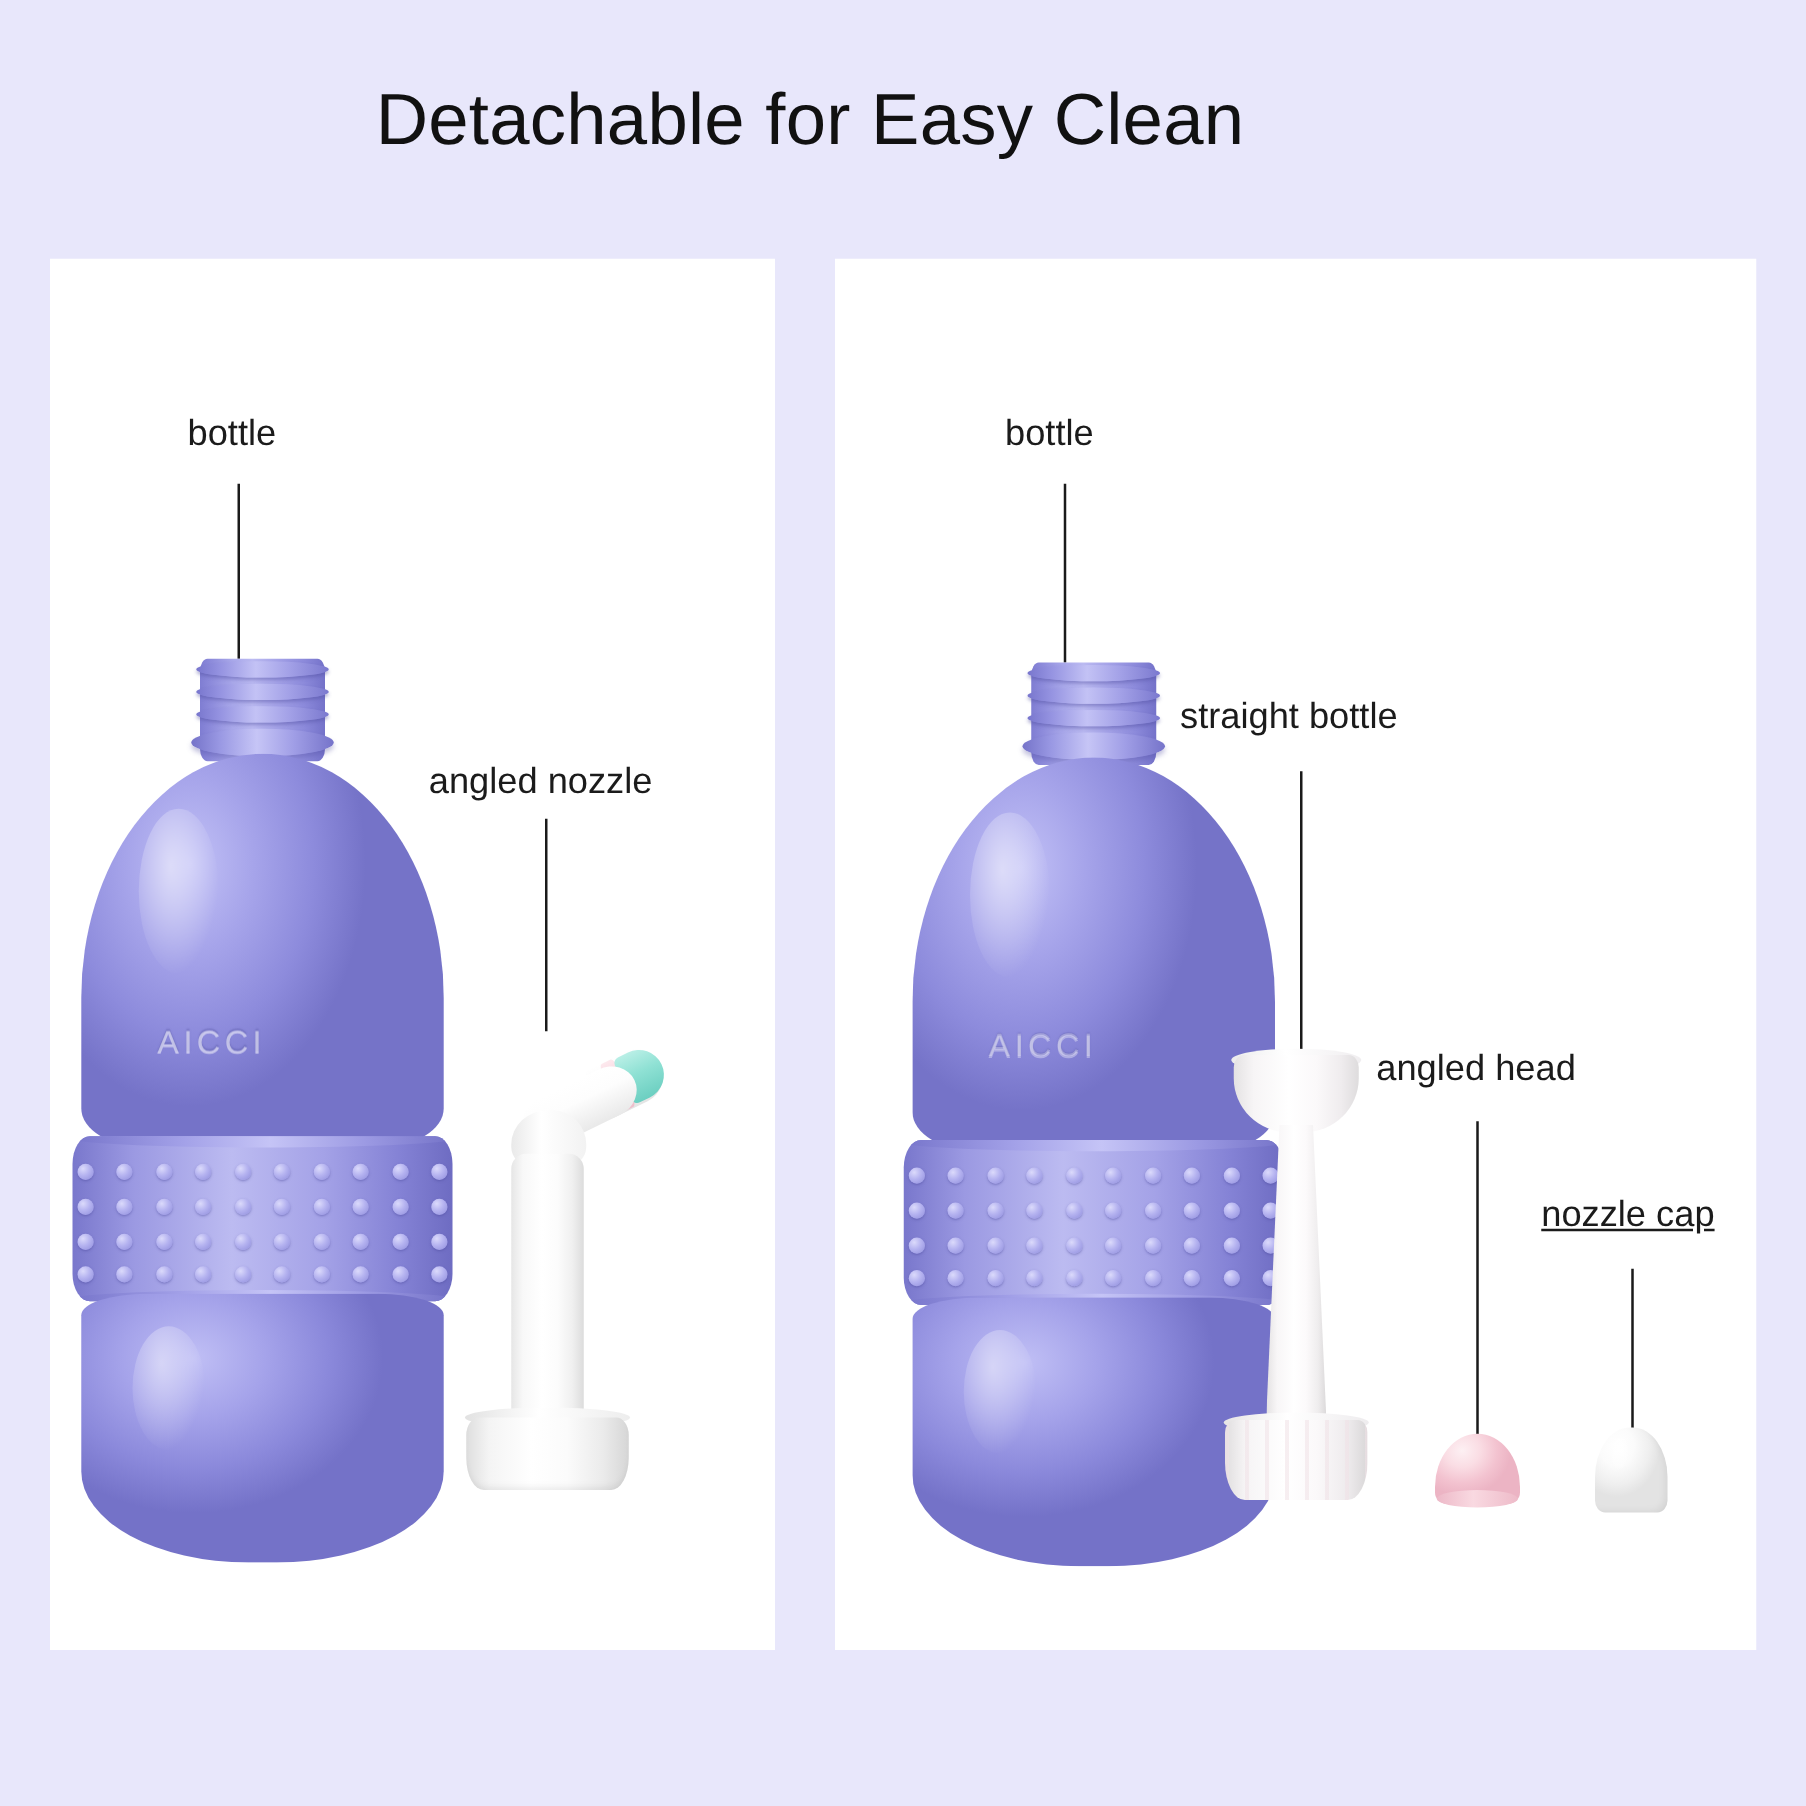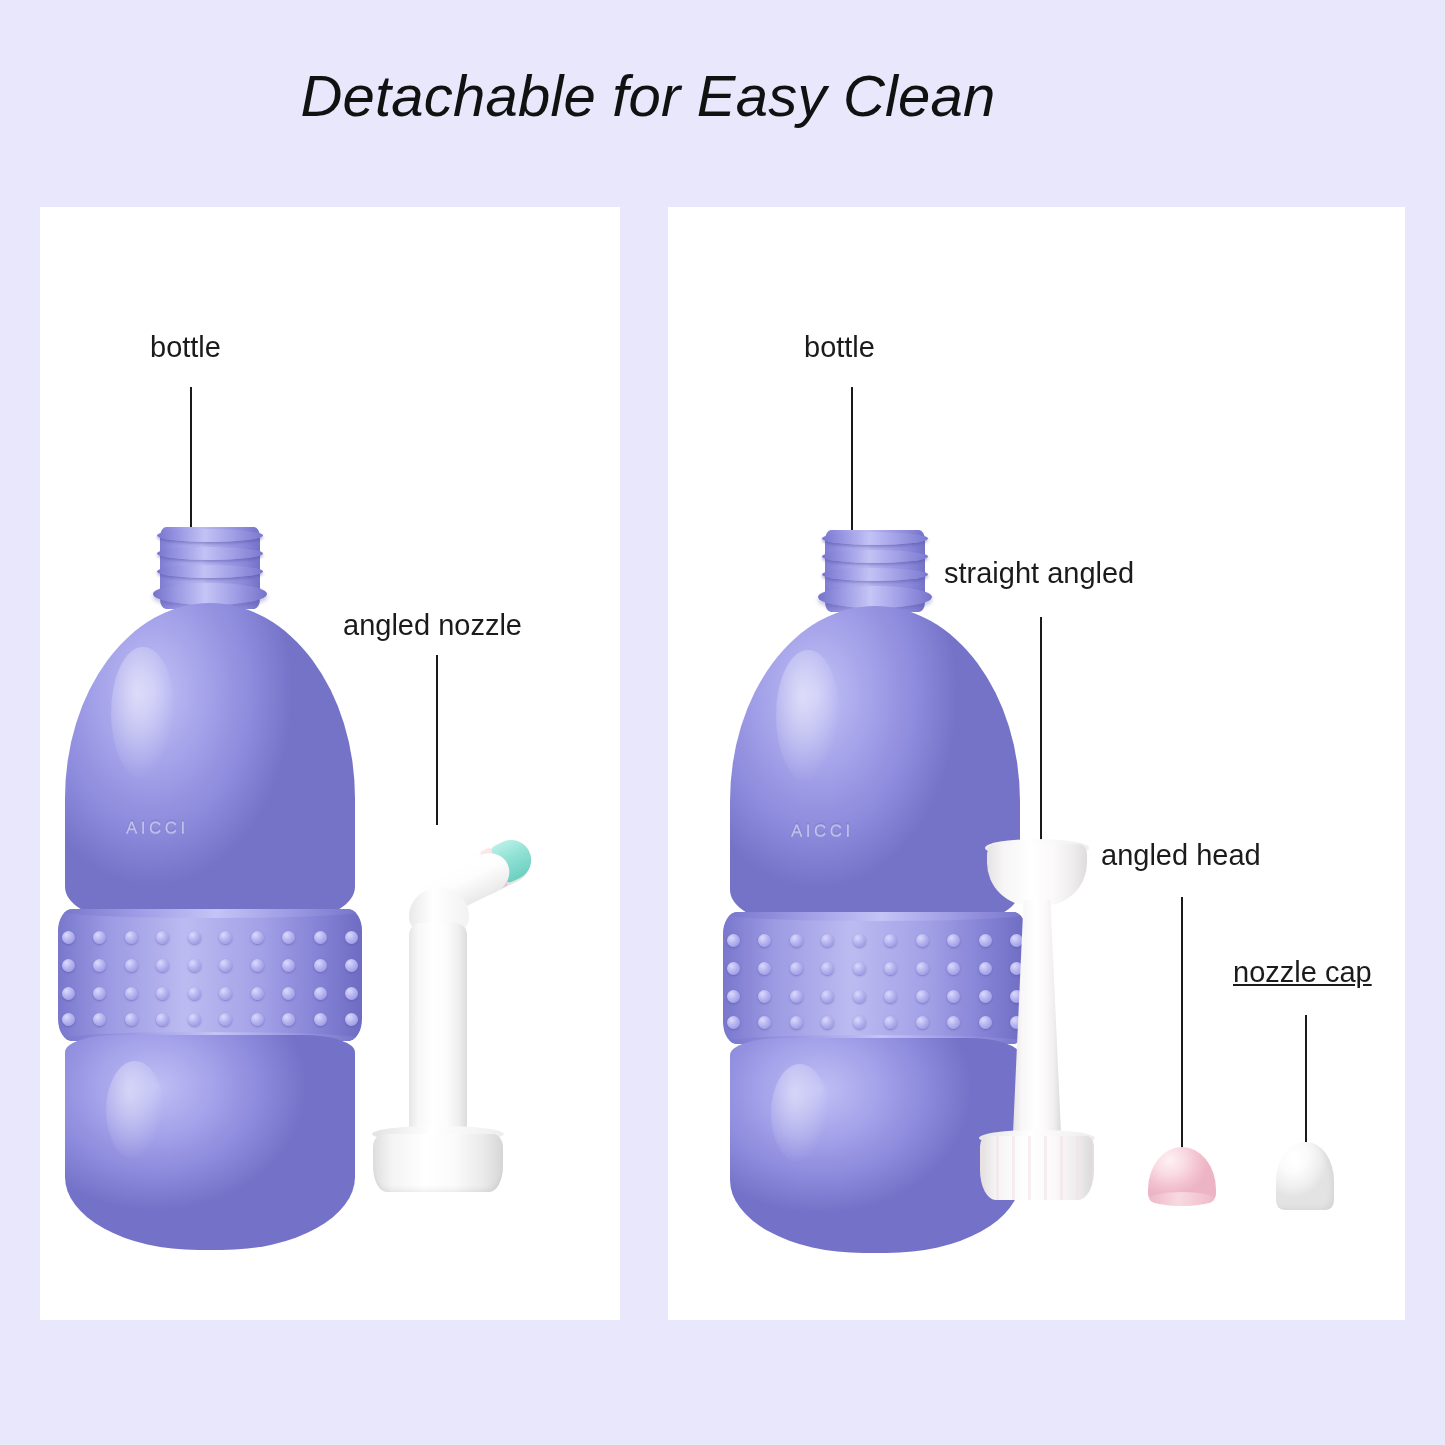--- a/index.html
+++ b/index.html
@@ -31,7 +31,6 @@
     color: #111111;
     letter-spacing: 0.2px;
     white-space: nowrap;
-    font-style: italic;
   }
 
   

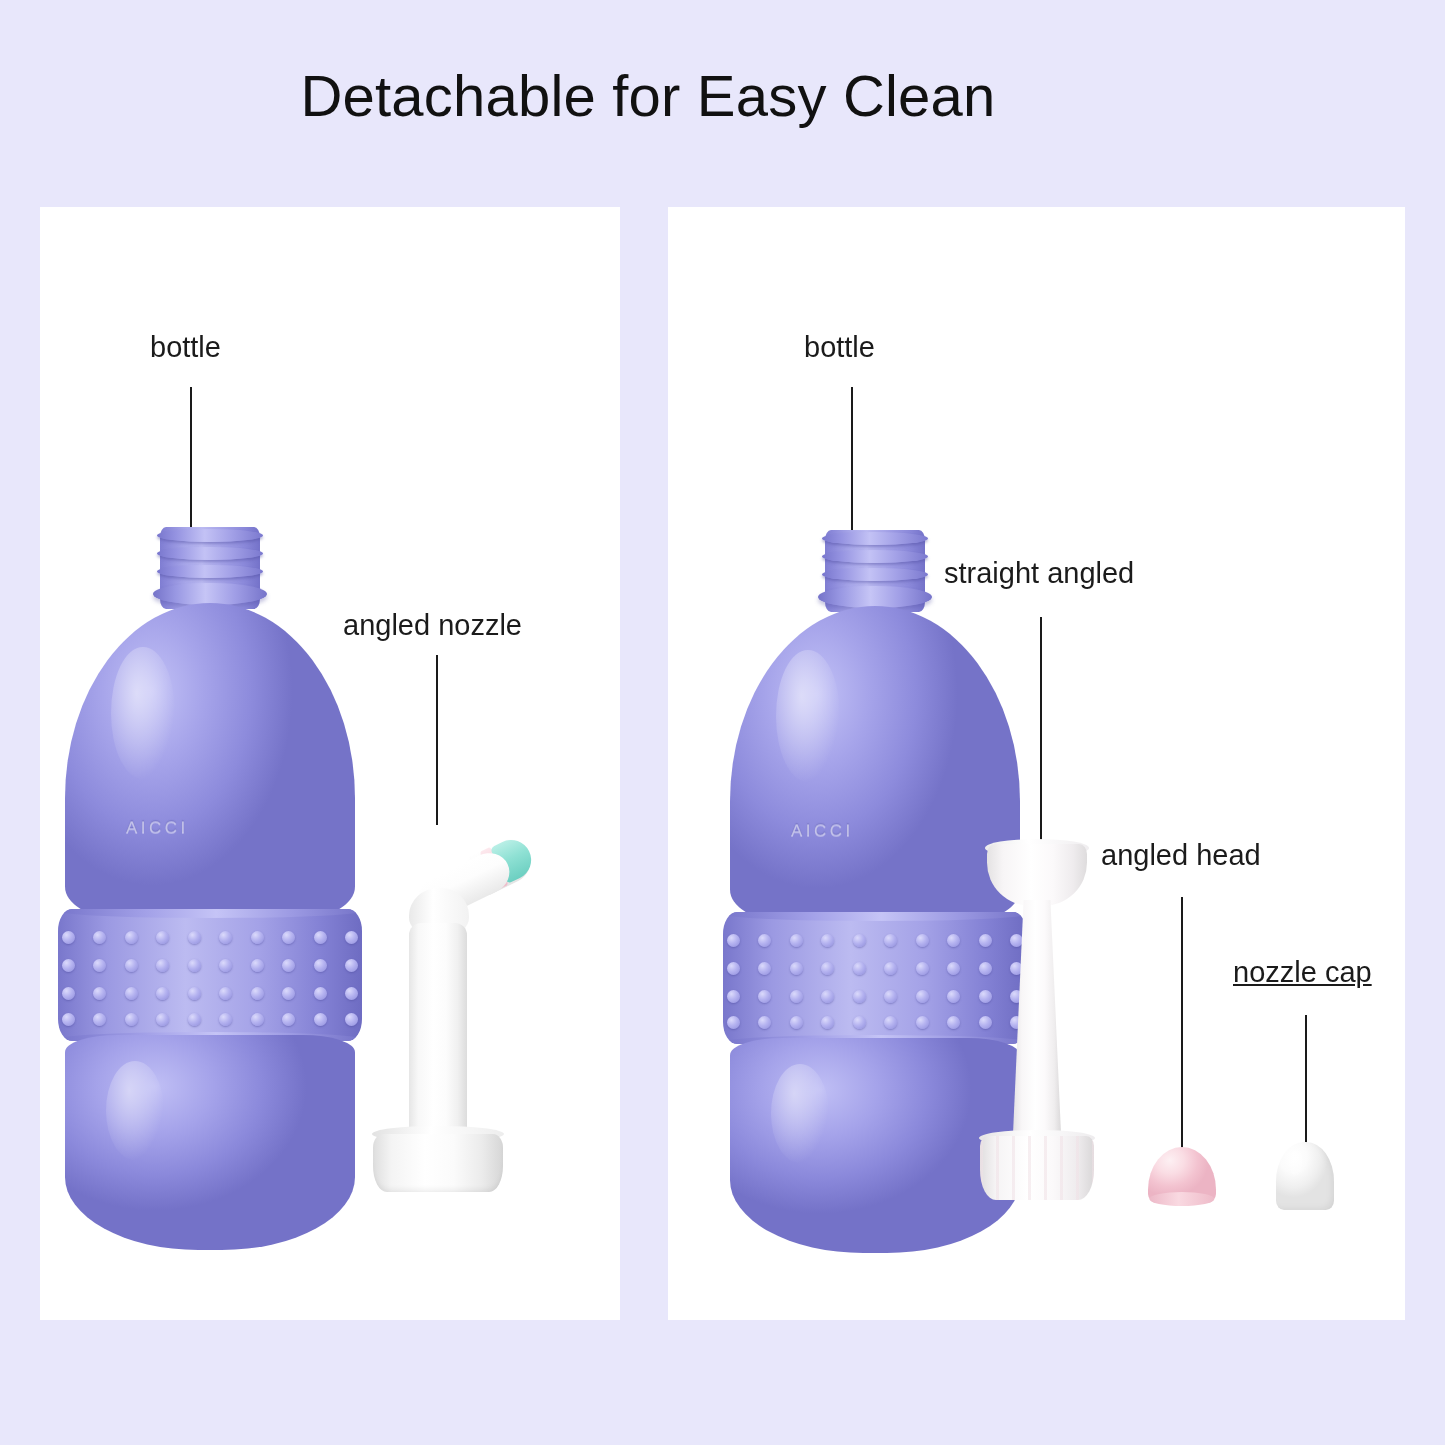--- a/index.html
+++ b/index.html
@@ -486,7 +486,7 @@
     <div class="callout-label" style="left:136px; top:126px;">bottle</div>
     <div class="leader" style="left:183px; top:180px; height:143px;"></div>
 
-    <div class="callout-label" style="left:276px; top:352px;">straight angled</div>
+    <div class="callout-label" style="left:276px; top:352px;">straight bottle</div>
     <div class="leader" style="left:372px; top:410px; height:230px;"></div>
 
     <div class="callout-label" style="left:433px; top:634px;">angled head</div>

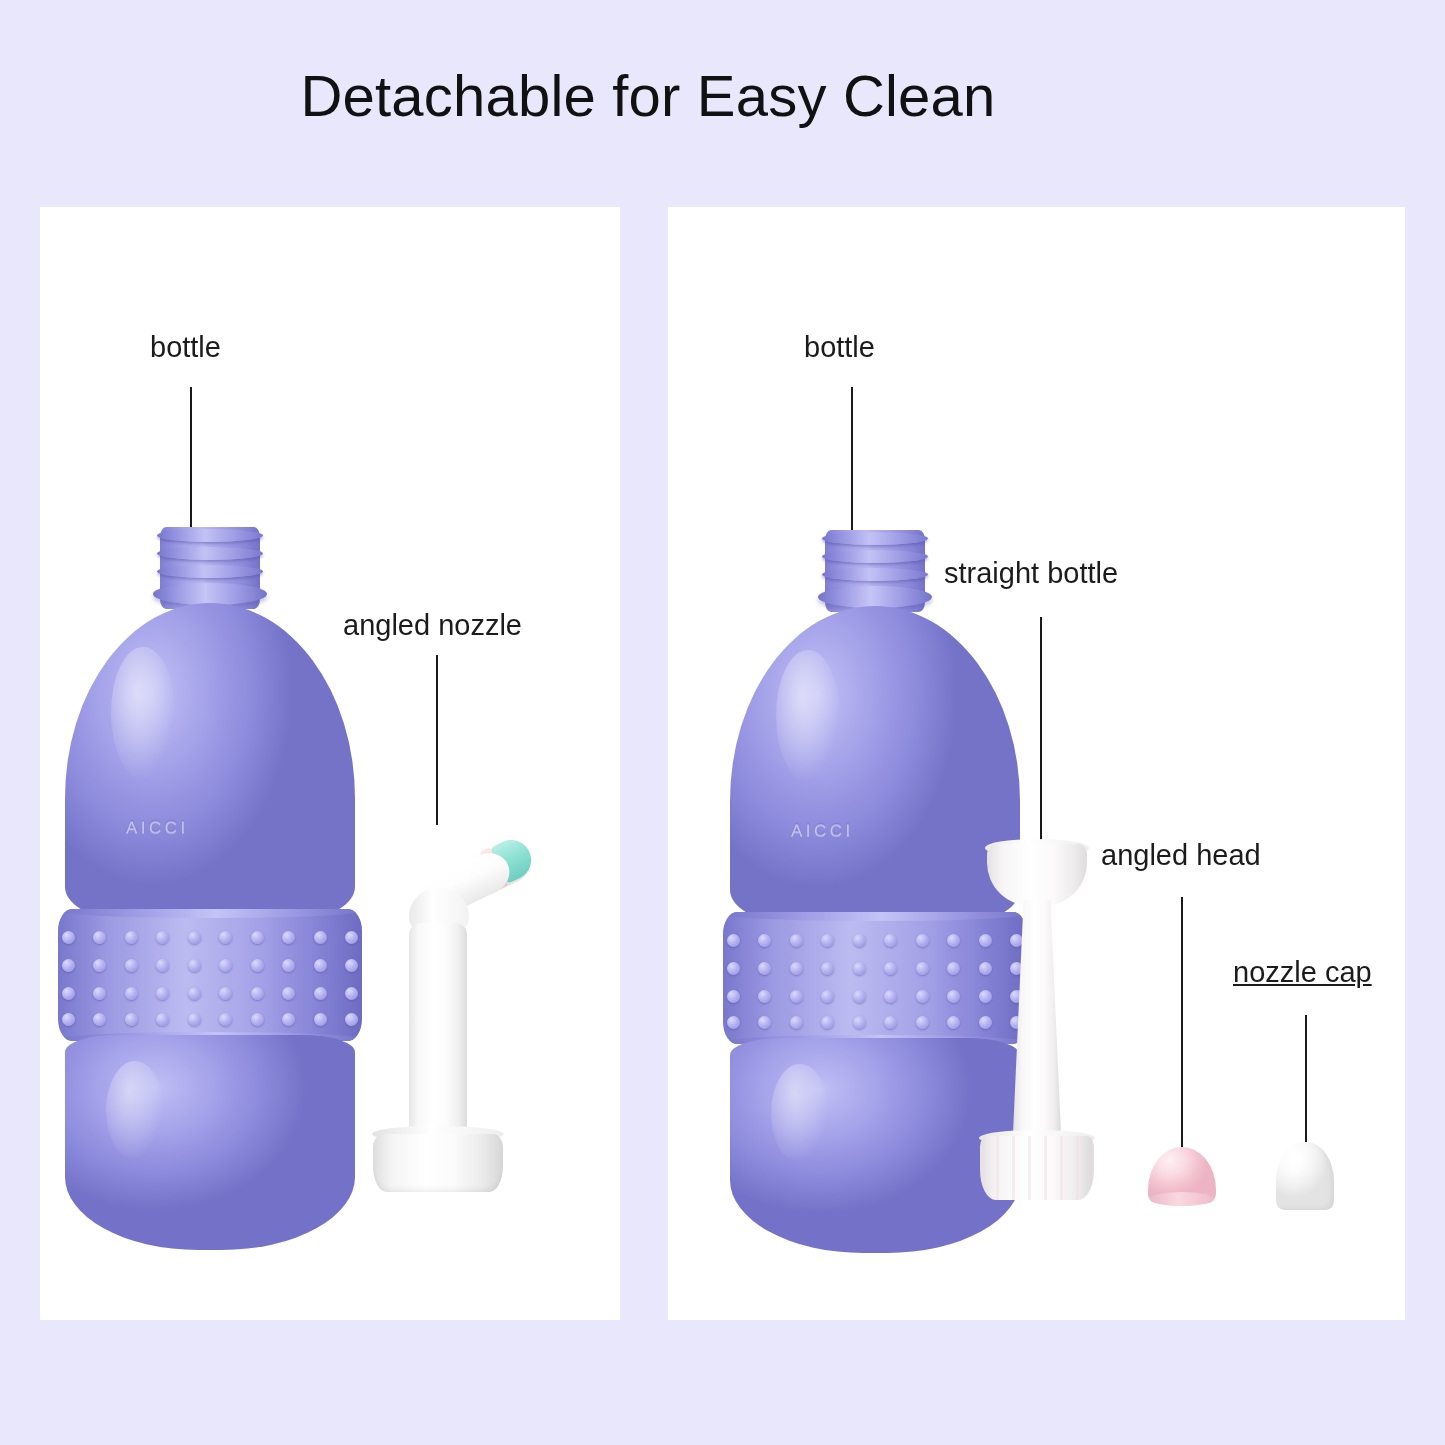--- a/index.html
+++ b/index.html
@@ -124,7 +124,7 @@
   .brand {
     position: absolute;
     left: 21%;
-    font-size: 17px;
+    font-size: 26px;
     letter-spacing: 3.5px;
     color: rgba(255,255,255,0.30);
     text-shadow:

